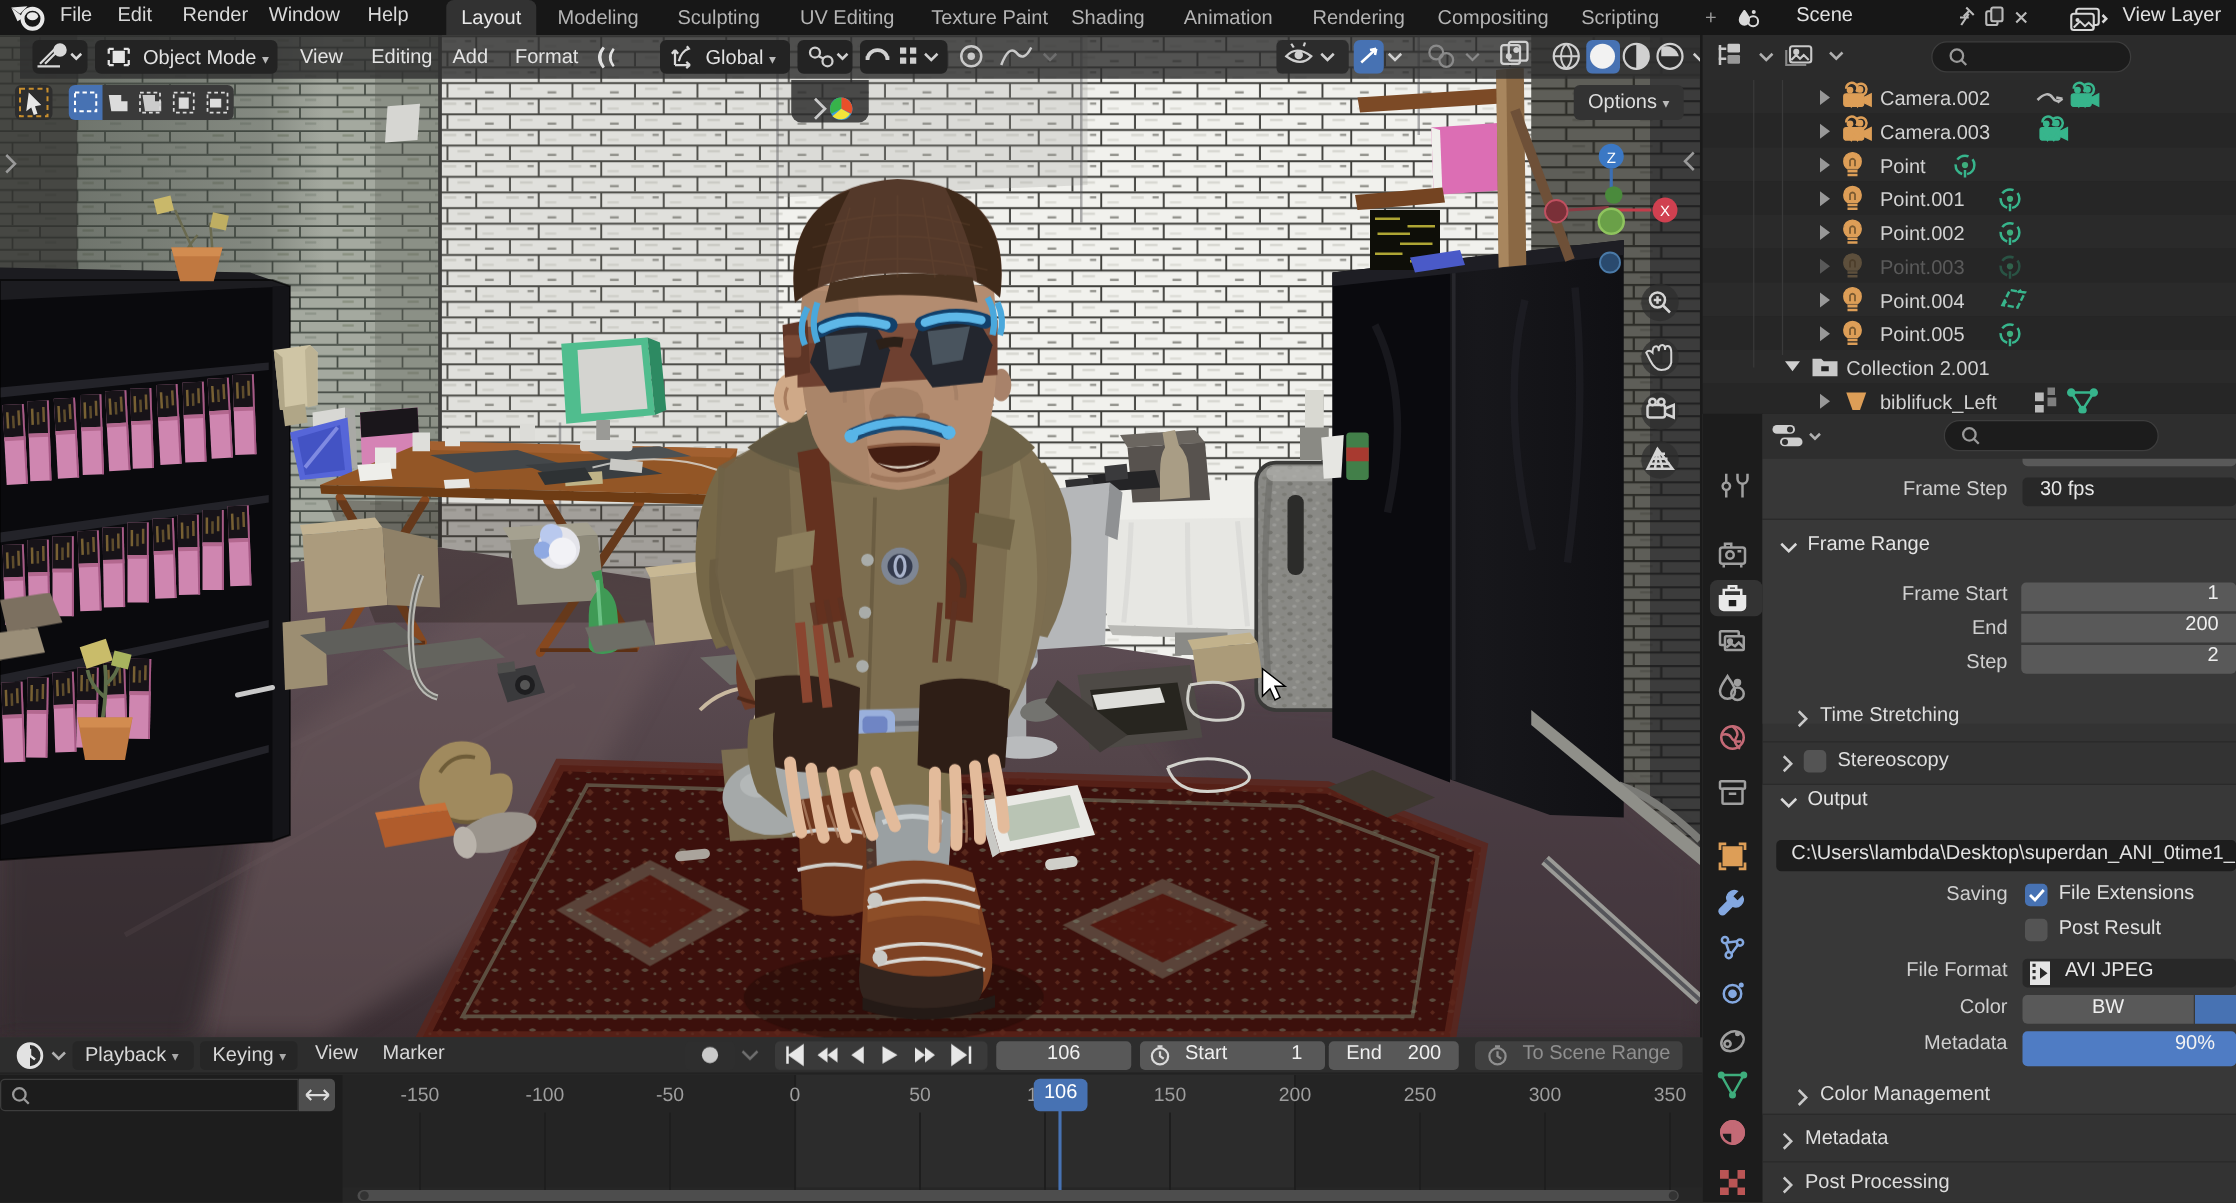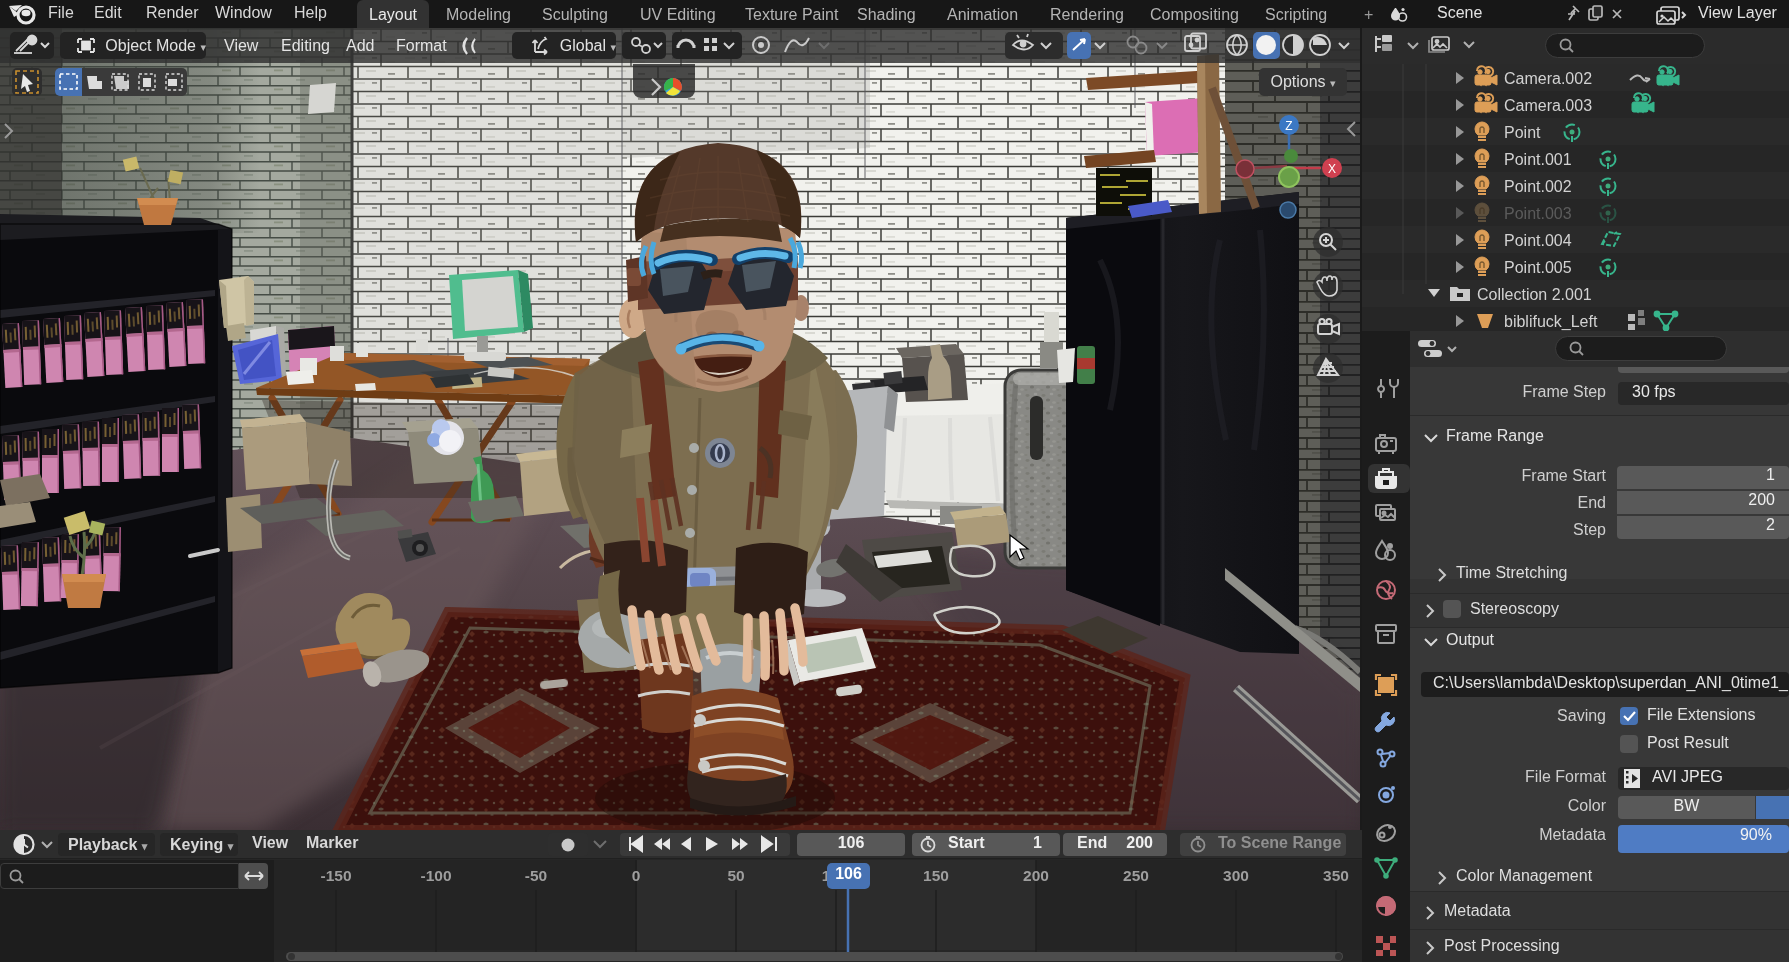--- a/index.html
+++ b/index.html
@@ -13,7 +13,7 @@
   .tab.active{background:#323232;color:#e9e9e9;}
   
   #viewport{position:absolute;left:0;top:28px;width:1360px;height:802px;overflow:hidden;background:#6a6a68;}
-  #vheader{position:absolute;left:0;top:0;width:1360px;height:35px;background:rgba(47,47,47,0.82);color:#dcdcdc;font-size:16px;text-align:right;}
+  #vheader{position:absolute;left:16px;top:0;width:1360px;height:35px;background:rgba(47,47,47,0.82);color:#dcdcdc;font-size:16px;}
   .vbtn{position:absolute;top:4px;height:27px;background:#232323;border-radius:5px;color:#e2e2e2;line-height:27px;}
   .vmenu{position:absolute;top:4px;height:27px;line-height:27px;color:#e4e4e4;}
   

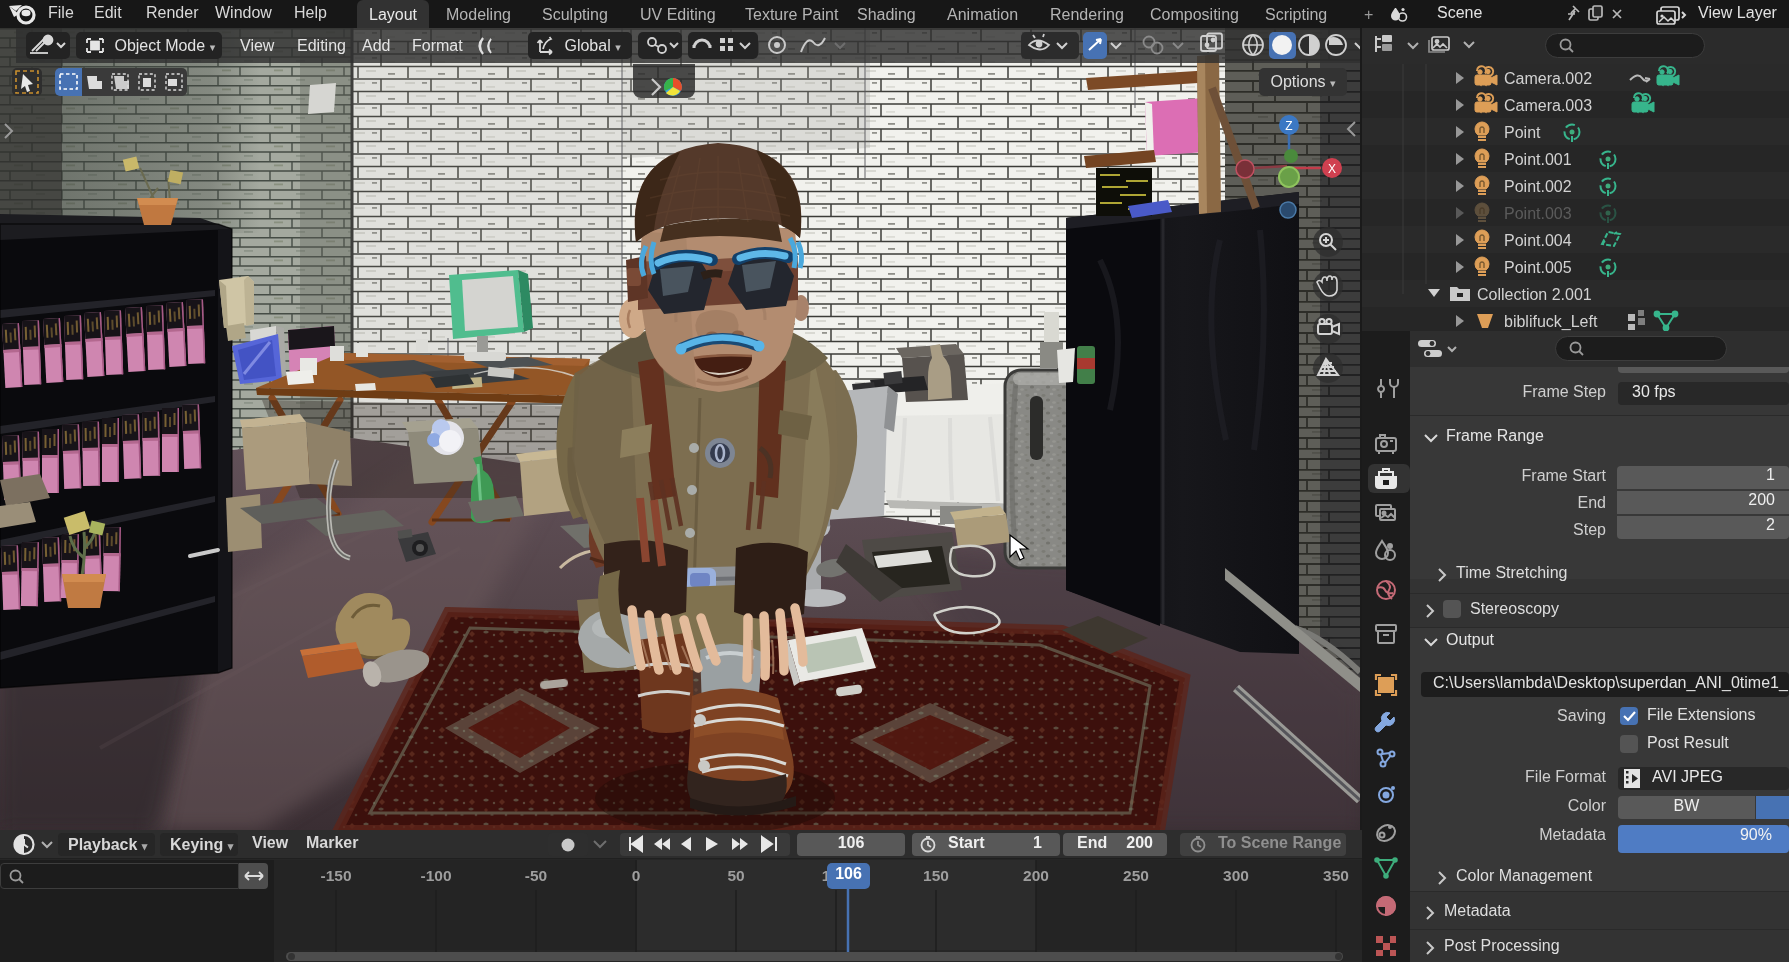--- a/index.html
+++ b/index.html
@@ -27,7 +27,7 @@
   .plabel{position:absolute;color:#cfcfcf;text-align:right;}
   .pfield{position:absolute;background:#595959;border-radius:4px;color:#eee;}
   
-  #timeline{position:absolute;left:0;top:830px;width:1362px;height:132px;background:#262626;font-size:16px;color:#d8d8d8;font-weight:bold;}
+  #timeline{position:absolute;left:0;top:830px;width:1362px;height:132px;background:#262626;font-size:16px;color:#d8d8d8;}
   #tlhdr{position:absolute;left:0;top:0;width:1362px;height:29px;background:#2d2d2d;border-bottom:1px solid #202020;}
   .tbtn{position:absolute;top:3px;height:23px;background:#262626;border-radius:4px;line-height:23px;color:#d8d8d8;}
 </style>

